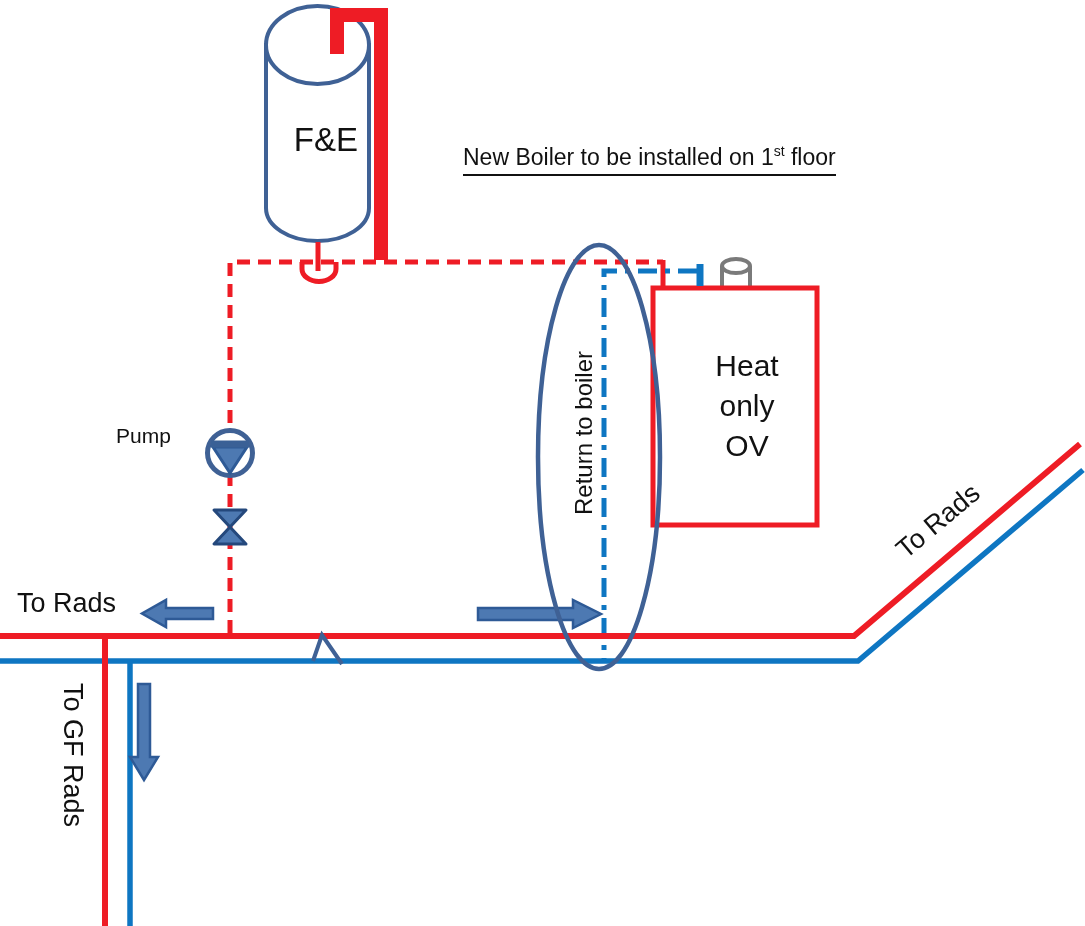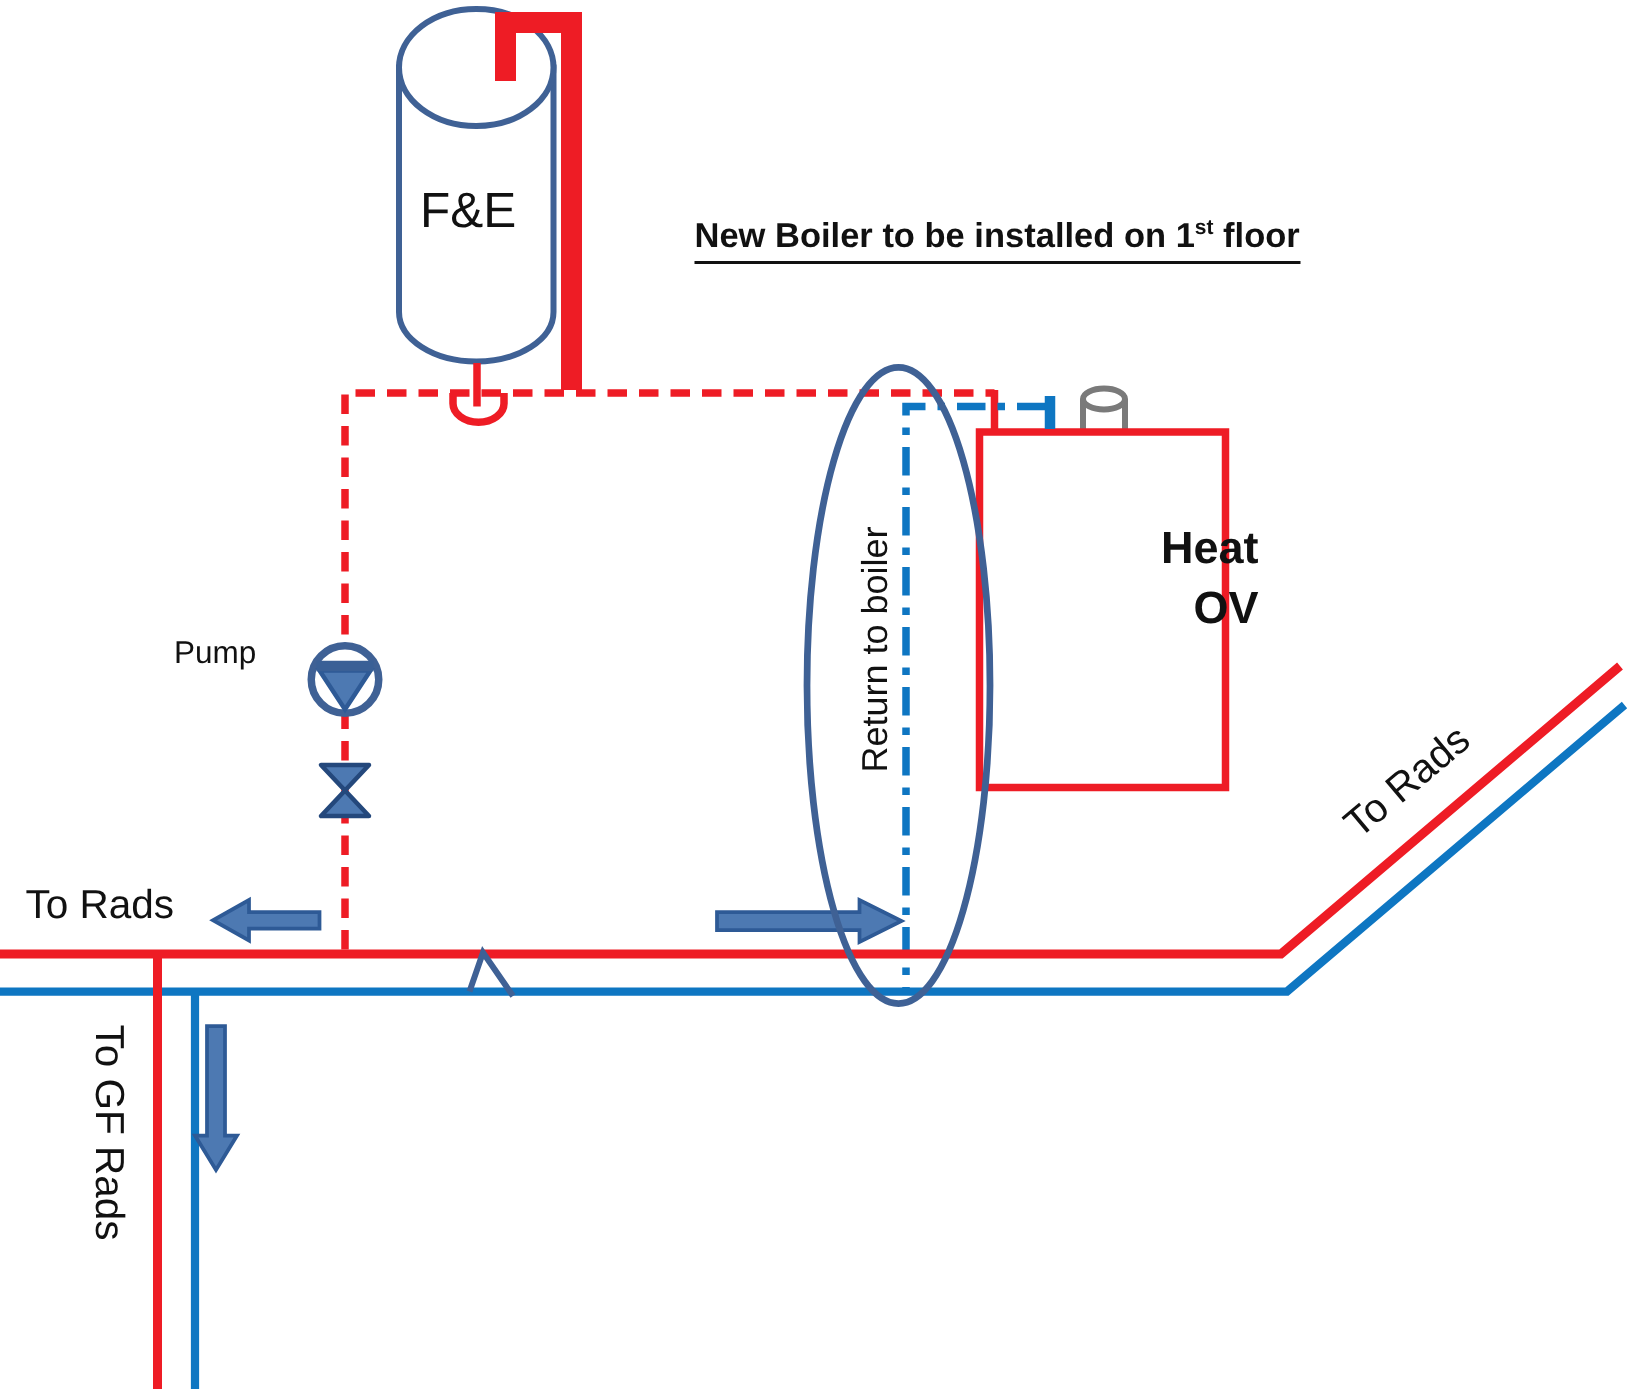--- a/index.html
+++ b/index.html
@@ -19,7 +19,7 @@
   .title{left:463px;top:143px;font-size:23px;font-weight:bold;border-bottom:2.5px solid var(--ink);padding-bottom:3px;text-align:center;}
   .title sup{font-size:14px;}
   .flow-lbl{left:389px;top:229px;font-size:21.5px;}
-  .fe-lbl{left:280px;top:121px;width:78px;text-align:left;font-size:33px;}
+  .fe-lbl{left:280px;top:121px;width:78px;text-align:right;font-size:33px;}
   .pump-lbl{left:116px;top:424px;font-size:21px;}
   .torads-left{left:17px;top:588px;font-size:27px;}
   .togf{left:-10px;top:739px;width:164px;height:32px;text-align:center;font-size:27px;transform:rotate(90deg);}

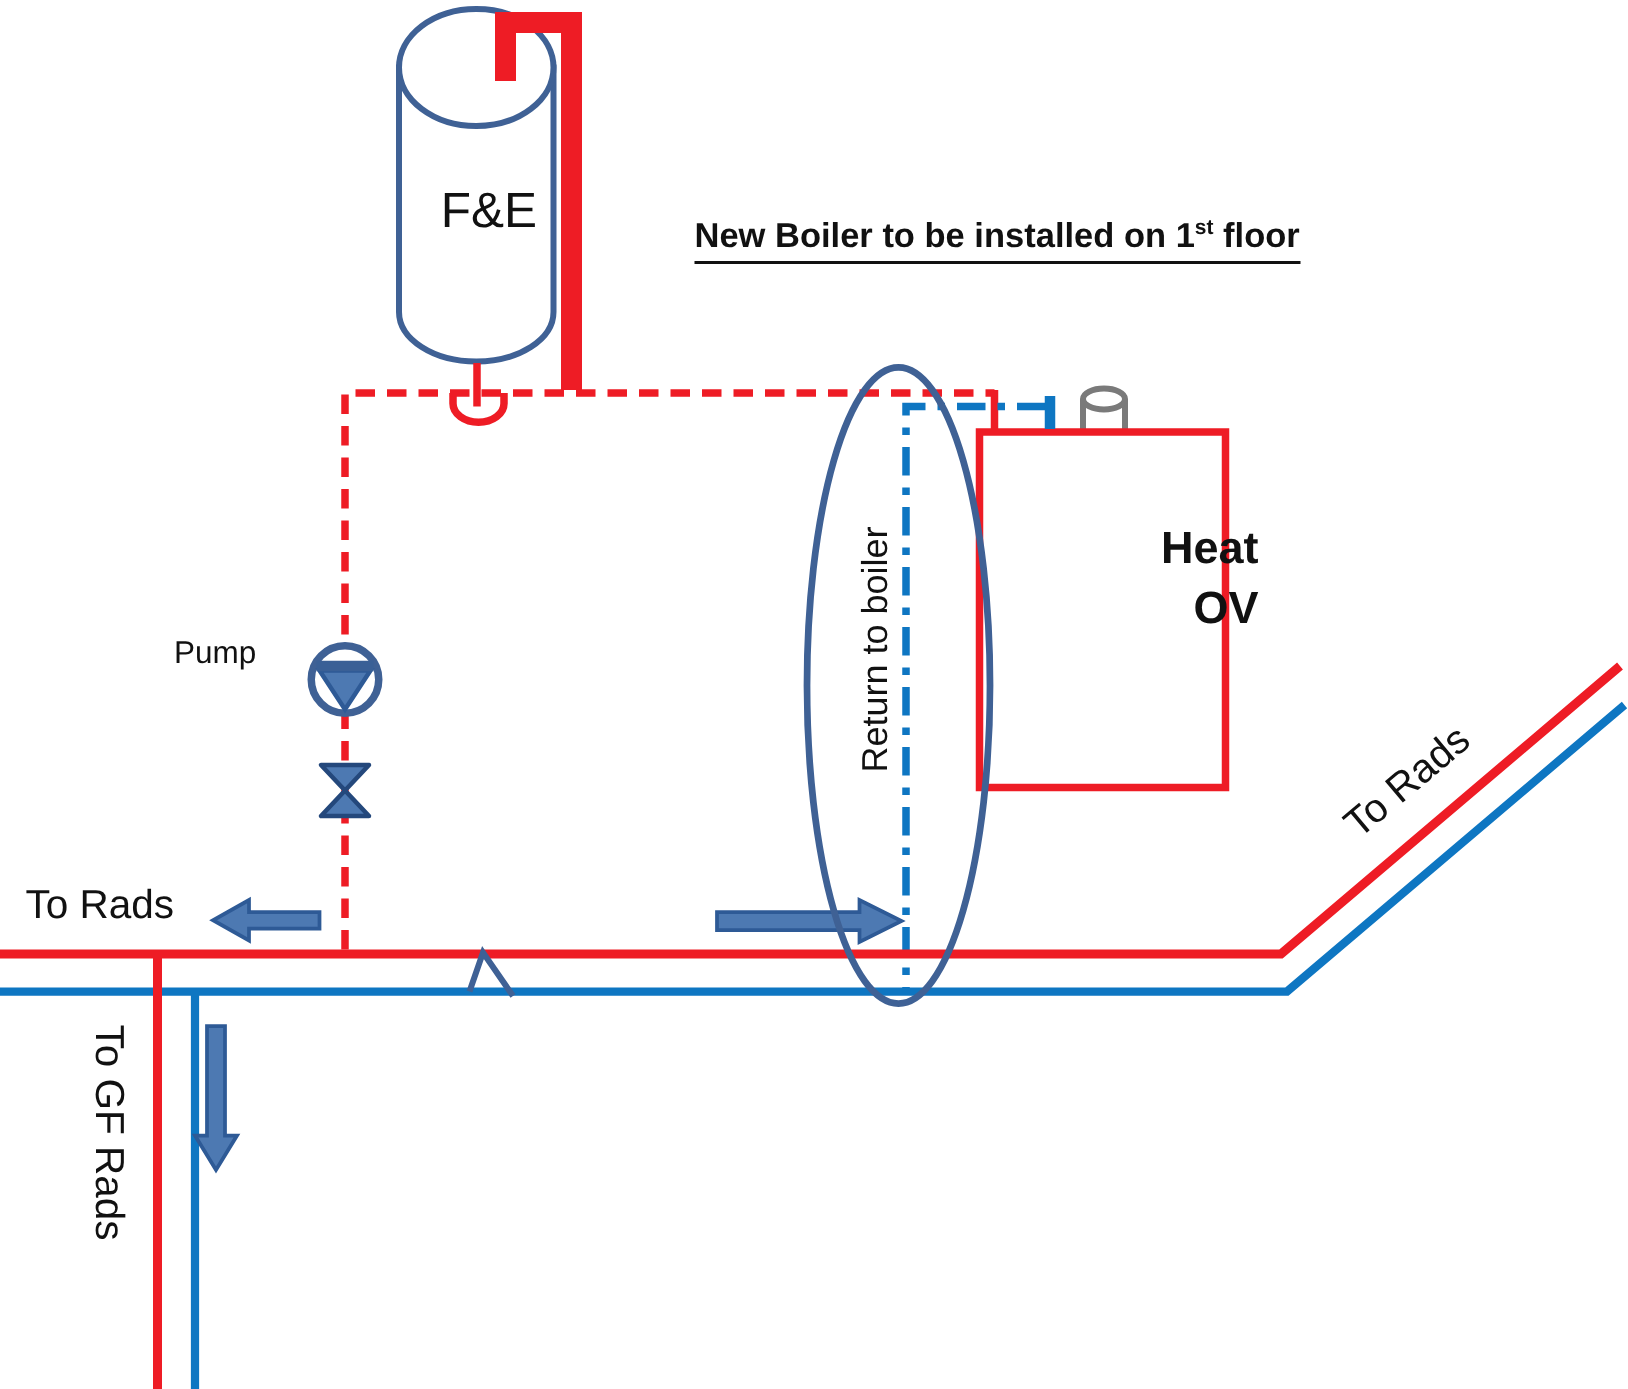--- a/index.html
+++ b/index.html
@@ -16,7 +16,7 @@
   .stage{position:relative;width:1085px;height:926px;background:#ffffff;overflow:hidden;}
   .stage svg{position:absolute;left:0;top:0;}
   .lbl{position:absolute;white-space:nowrap;color:var(--ink);}
-  .title{left:463px;top:143px;font-size:23px;font-weight:bold;border-bottom:2.5px solid var(--ink);padding-bottom:3px;text-align:center;}
+  .title{left:463px;top:143px;font-size:23px;font-weight:normal;border-bottom:2.5px solid var(--ink);padding-bottom:3px;text-align:center;}
   .title sup{font-size:14px;}
   .flow-lbl{left:389px;top:229px;font-size:21.5px;}
   .fe-lbl{left:280px;top:121px;width:78px;text-align:right;font-size:33px;}

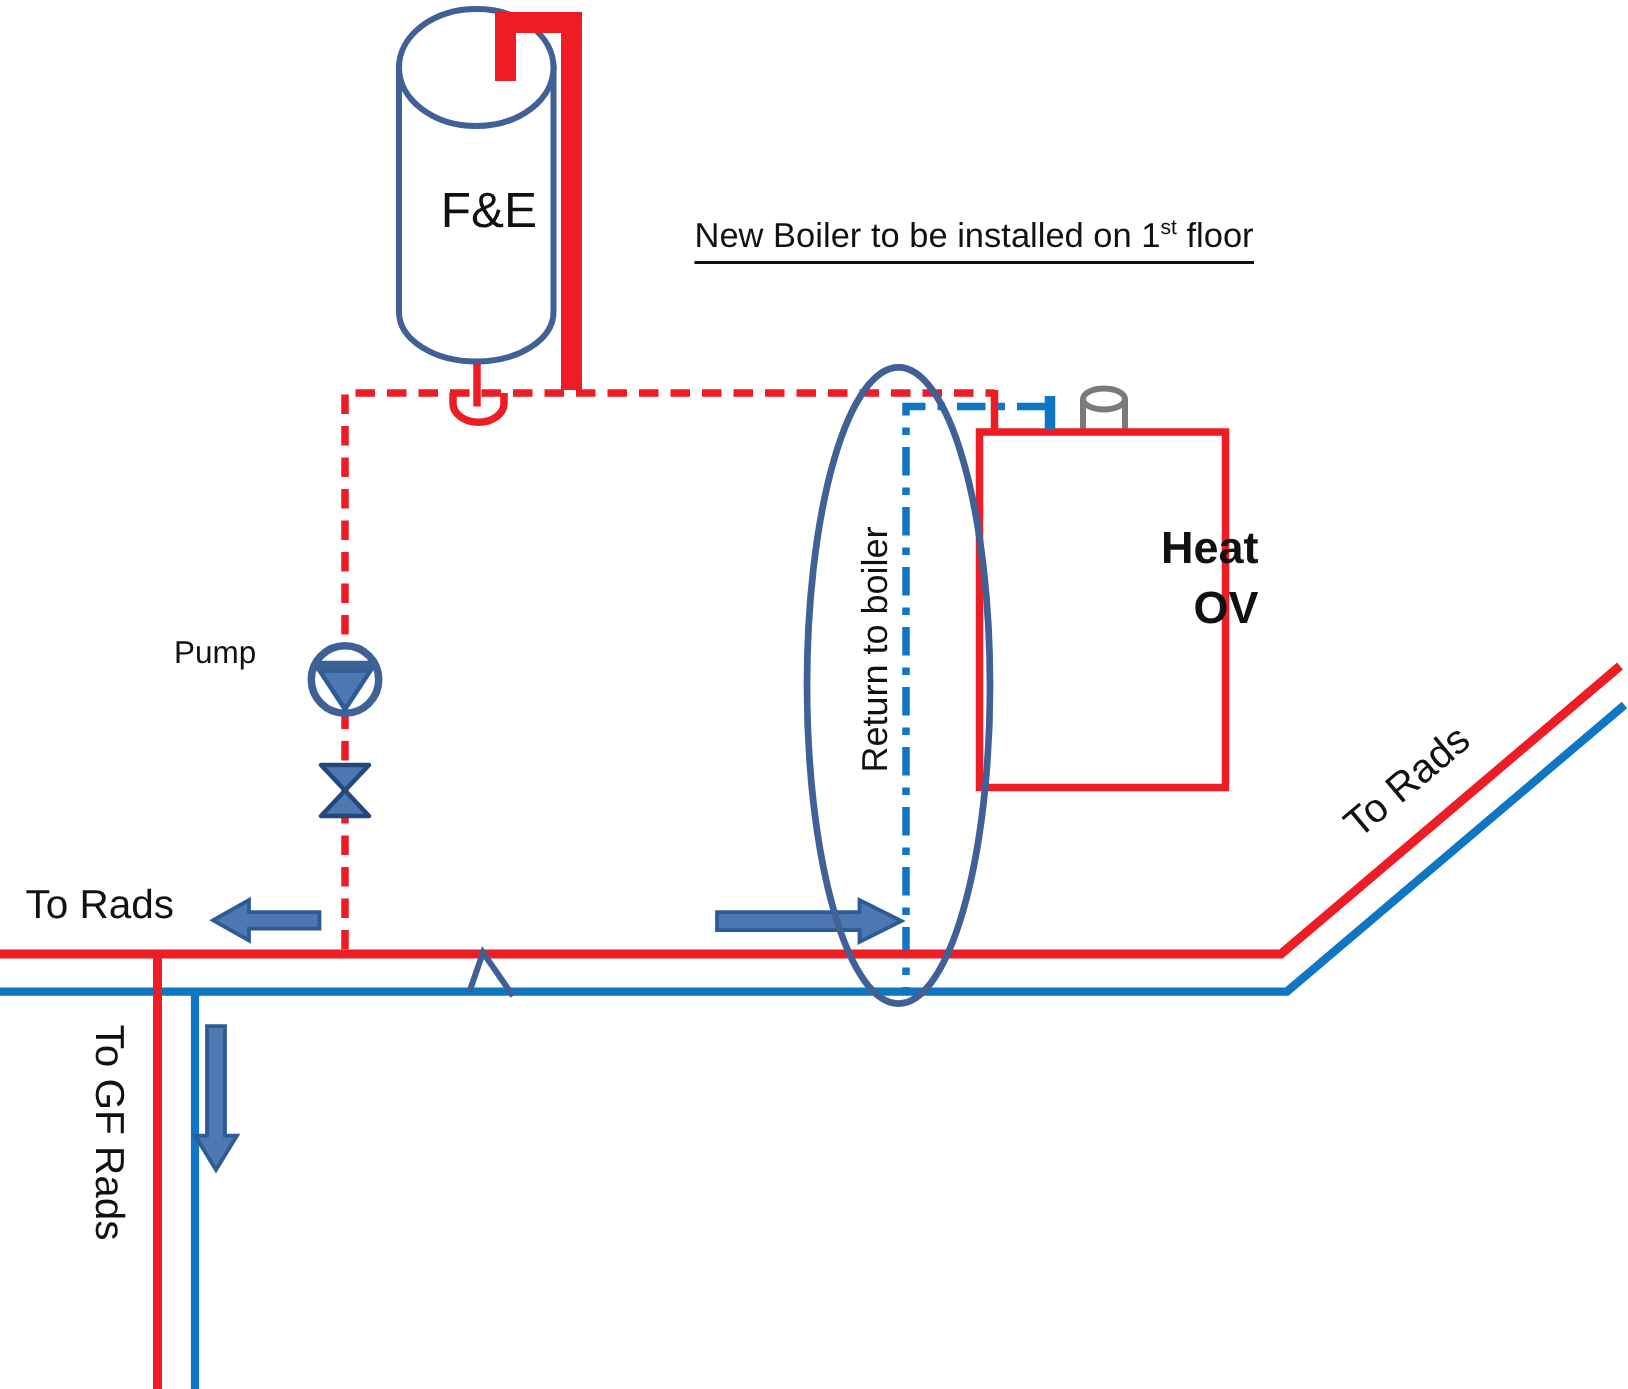--- a/index.html
+++ b/index.html
@@ -24,7 +24,7 @@
   .torads-left{left:17px;top:588px;font-size:27px;}
   .togf{left:-10px;top:739px;width:164px;height:32px;text-align:center;font-size:27px;transform:rotate(90deg);}
   .return-lbl{left:495px;top:418px;width:180px;height:30px;text-align:center;font-size:24px;transform:rotate(-90deg);}
-  .boiler-lbl{left:655px;top:346px;width:184px;text-align:right;font-size:30px;font-weight:bold;line-height:40px;}
+  .boiler-lbl{left:655px;top:346px;width:184px;text-align:center;font-size:30px;font-weight:normal;line-height:40px;}
   .torads-right{left:873px;top:506px;width:130px;height:30px;text-align:center;font-size:27px;transform:rotate(-40deg);}
 </style>
 </head>

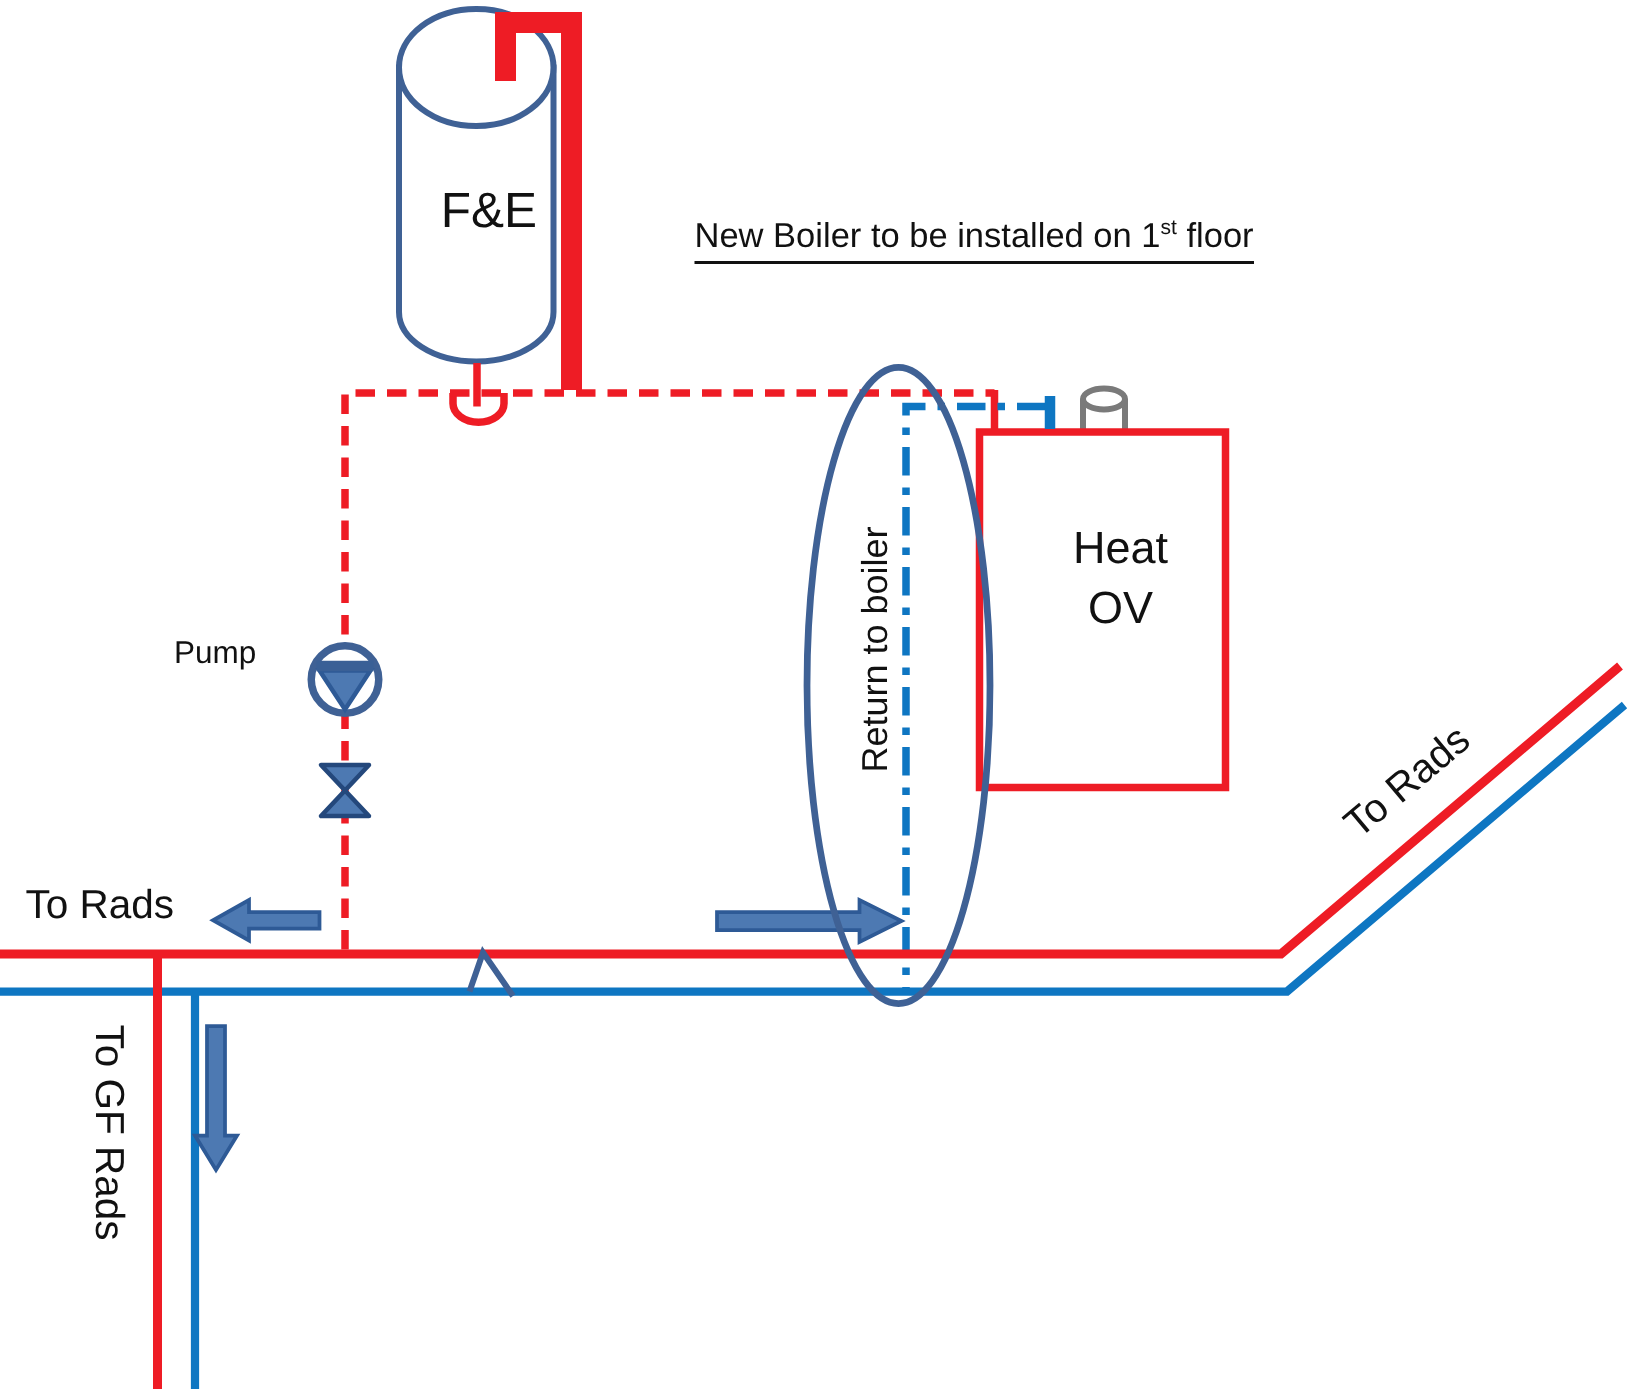--- a/index.html
+++ b/index.html
@@ -102,6 +102,7 @@
 
   <div class="lbl boiler-lbl">
     <div>Heat</div>
+    <div>only</div>
     <div>OV</div>
   </div>
 

